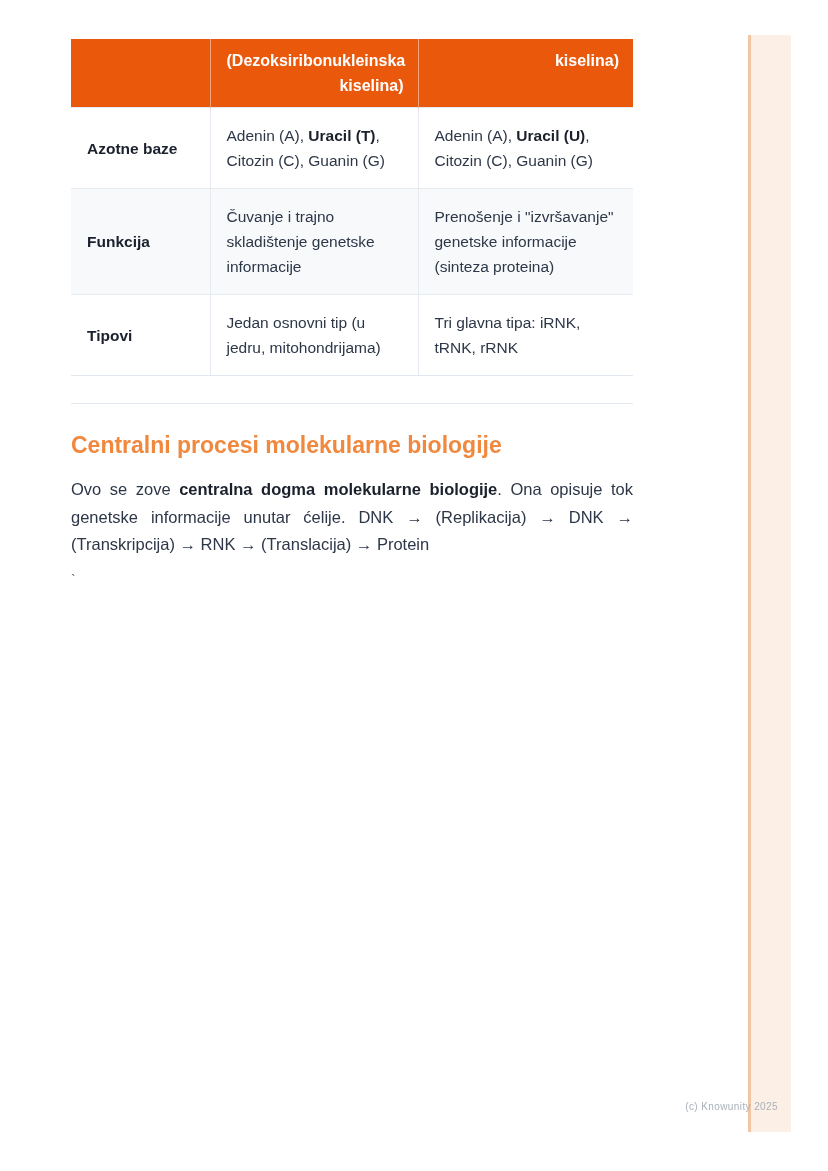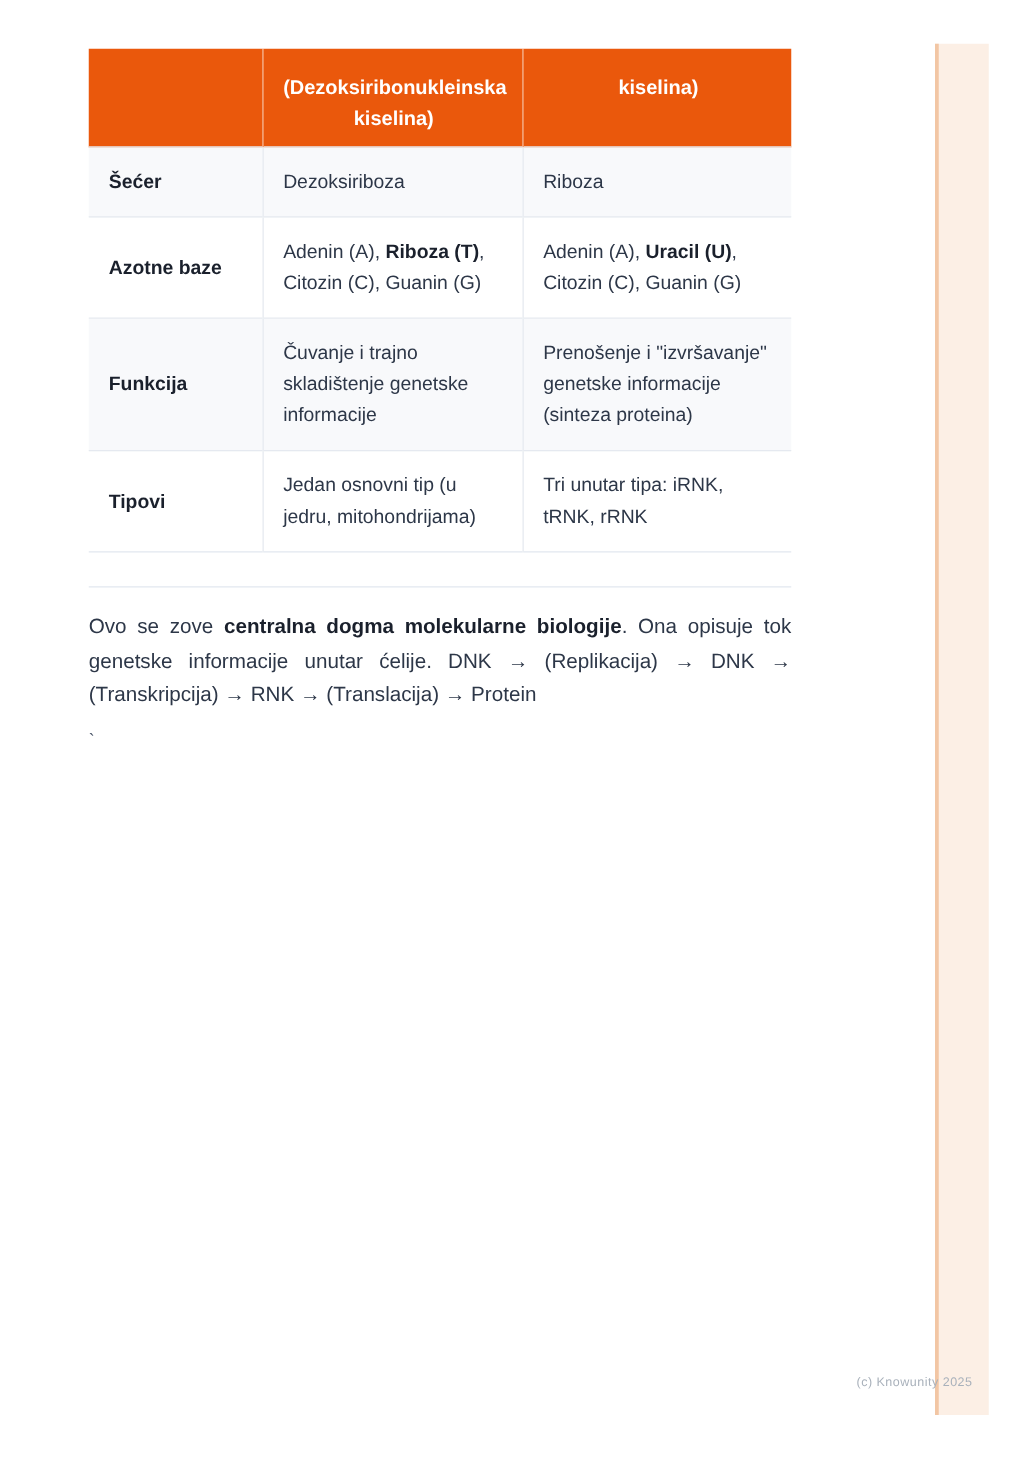--- a/index.html
+++ b/index.html
@@ -32,9 +32,9 @@
     background: #ea580c;
     color: #ffffff;
     font-weight: 700;
-    text-align: center;
+    text-align: right;
     vertical-align: top;
-    padding: 19px 14px 9px 16px;
+    padding: 9px 14px 9px 16px;
     font-size: 16px;
     line-height: 25px;
   }

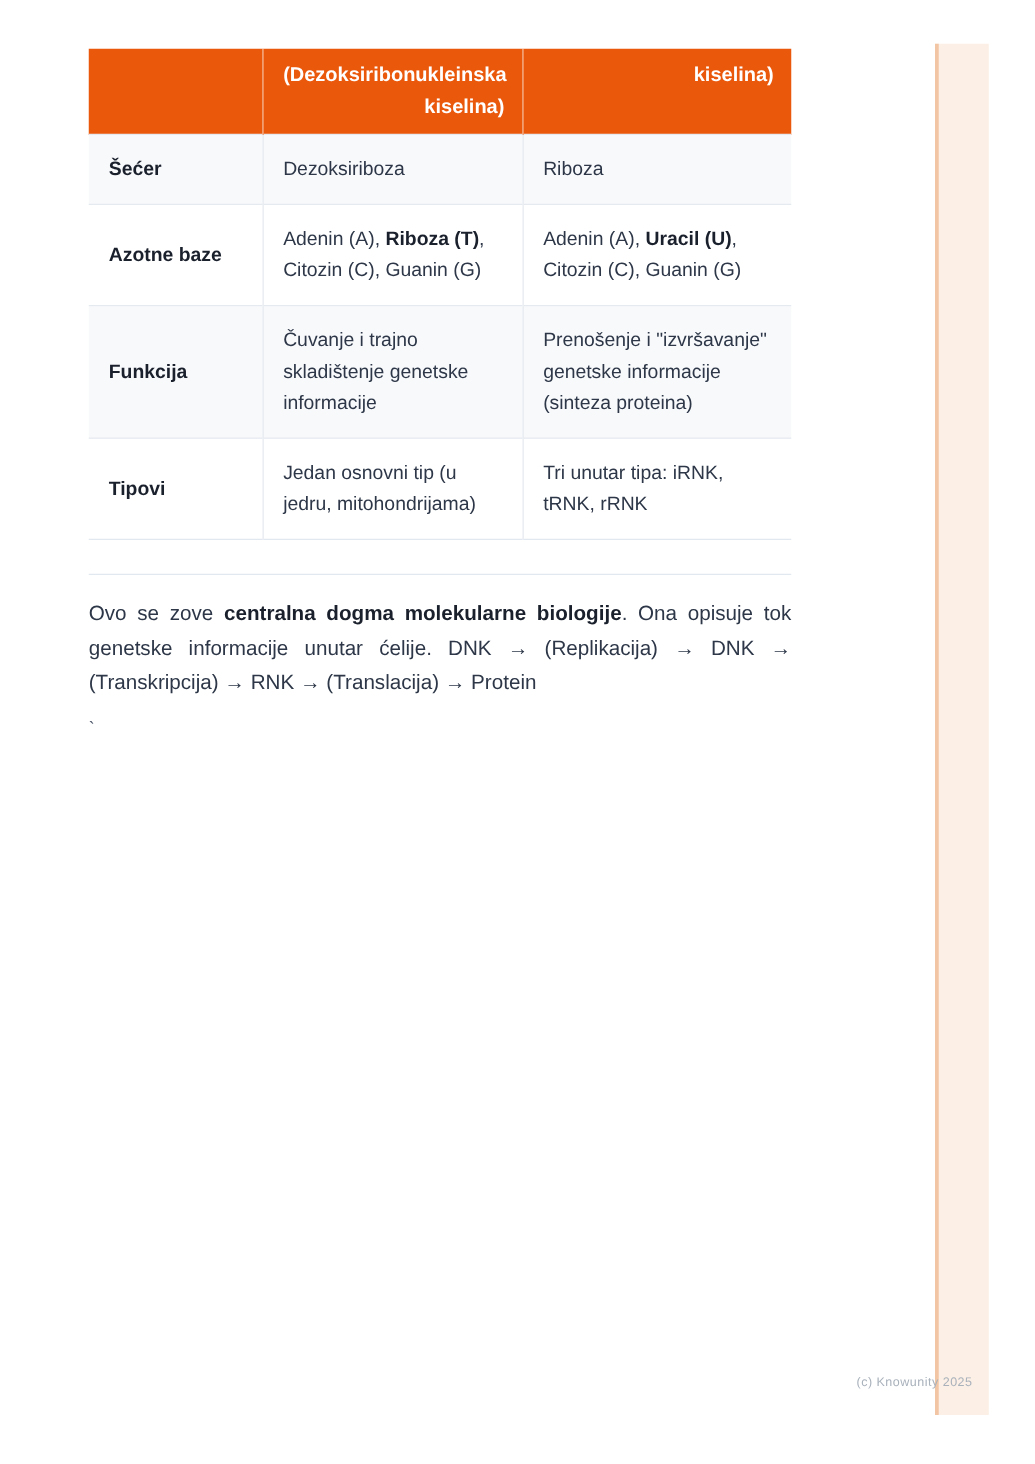--- a/index.html
+++ b/index.html
@@ -113,11 +113,6 @@
         </tr>
       </thead>
       <tbody>
-        <tr class="alt">
-          <th>Šećer</th>
-          <td><span>Dezoksiriboza</span></td>
-          <td><span>Riboza</span></td>
-        </tr>
         <tr>
           <th>Azotne baze</th>
           <td><span>Adenin (A), </span><b>Riboza (T)</b><span>, Citozin (C), Guanin (G)</span></td>

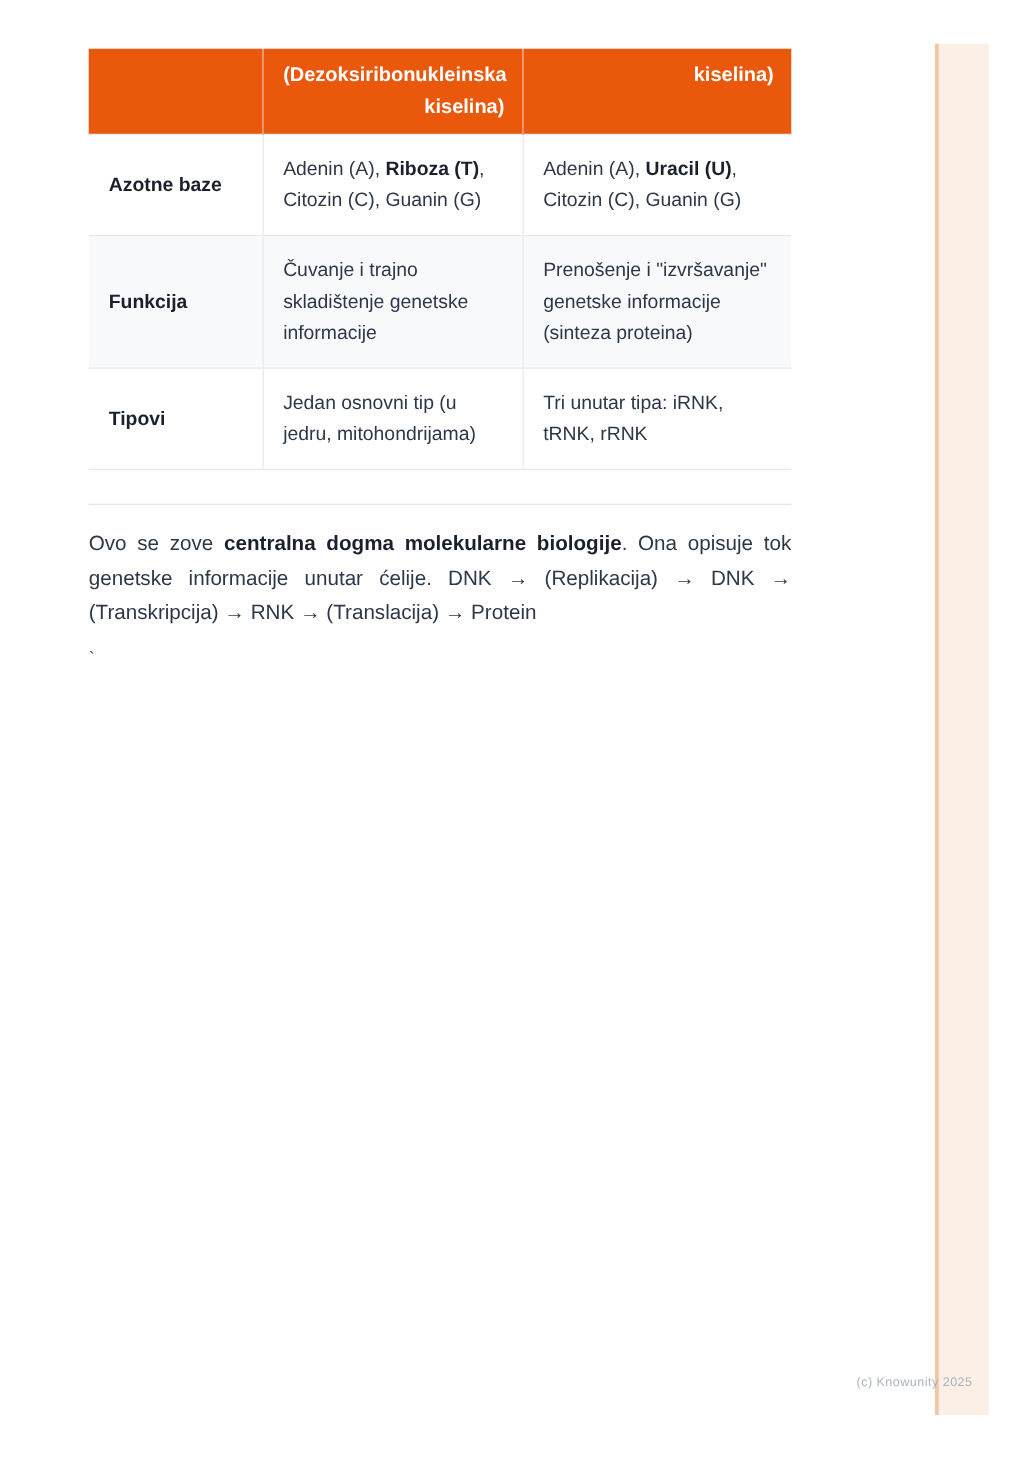--- a/index.html
+++ b/index.html
@@ -115,7 +115,7 @@
       <tbody>
         <tr>
           <th>Azotne baze</th>
-          <td><span>Adenin (A), </span><b>Riboza (T)</b><span>, Citozin (C), Guanin (G)</span></td>
+          <td><span>Adenin (A), </span><b>Uracil (T)</b><span>, Citozin (C), Guanin (G)</span></td>
           <td><span>Adenin (A), </span><b>Uracil (U)</b><span>, Citozin (C), Guanin (G)</span></td>
         </tr>
         <tr class="alt">

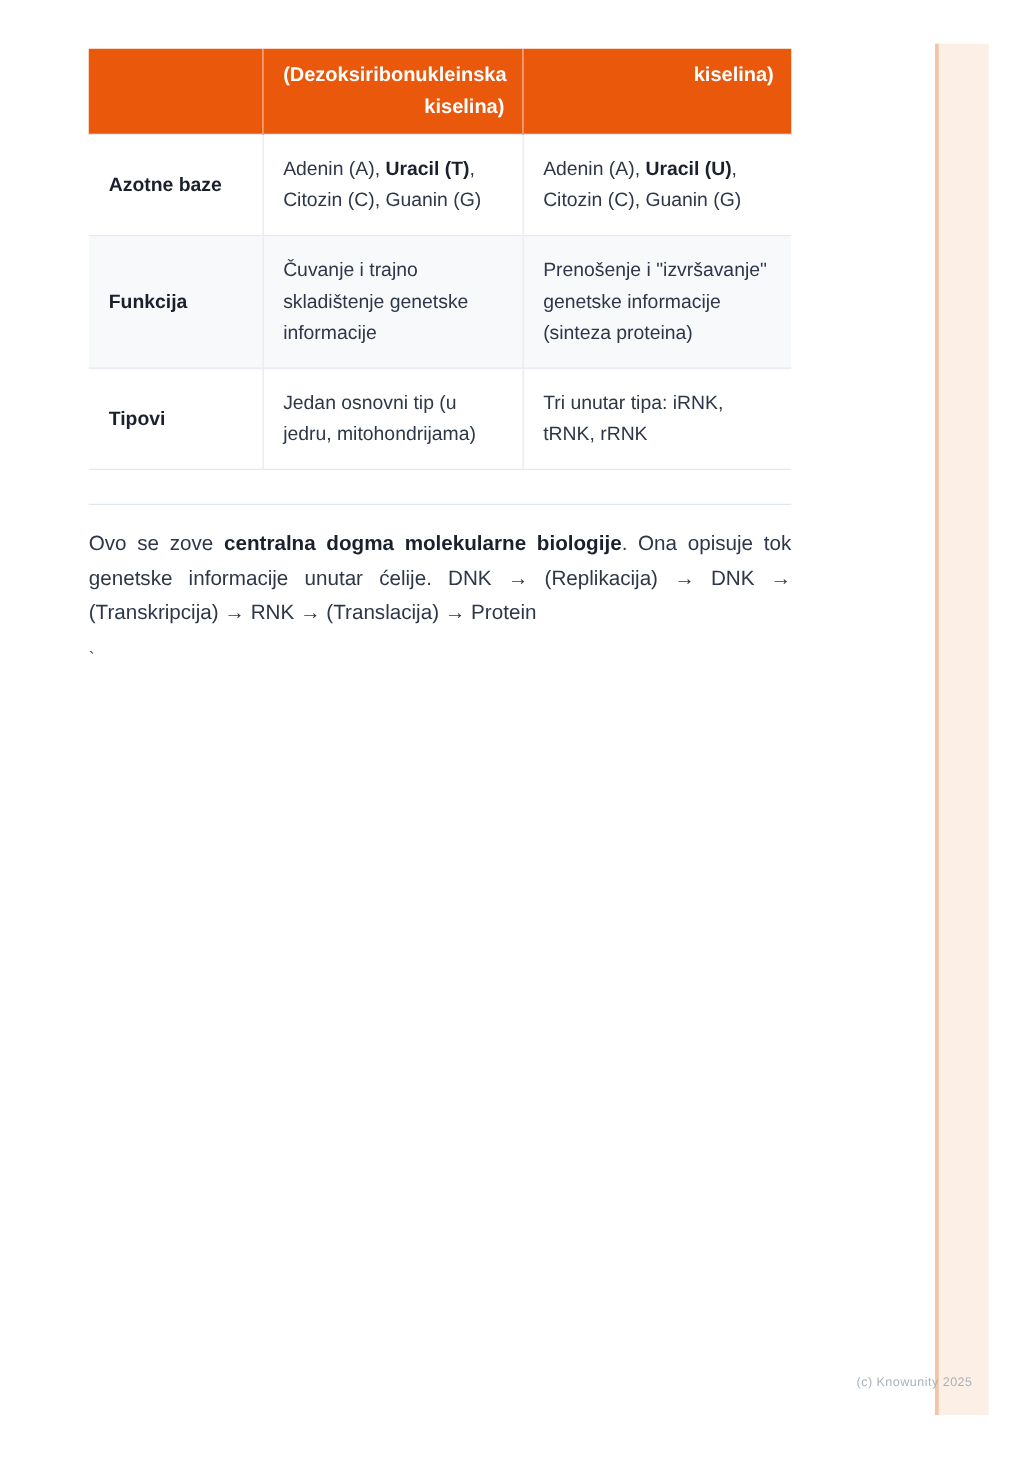--- a/index.html
+++ b/index.html
@@ -126,7 +126,7 @@
         <tr>
           <th>Tipovi</th>
           <td><span>Jedan osnovni tip (u jedru, mitohondrijama)</span></td>
-          <td><span>Tri unutar tipa: iRNK, tRNK, rRNK</span></td>
+          <td><span>Tri glavna tipa: iRNK, tRNK, rRNK</span></td>
         </tr>
       </tbody>
     </table>

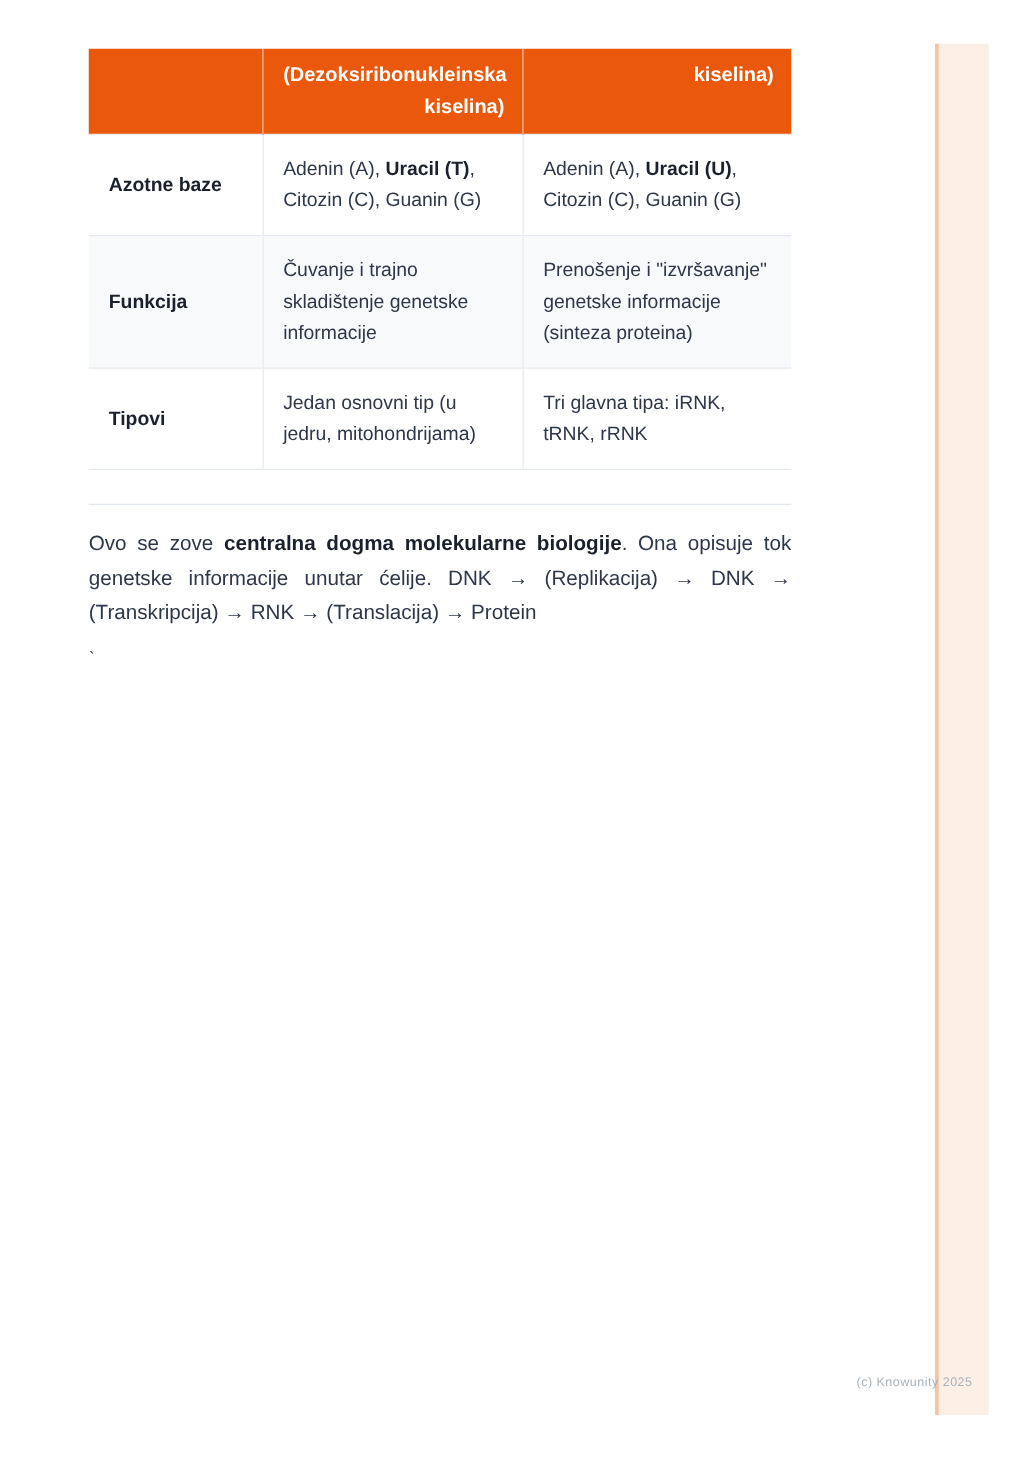--- a/index.html
+++ b/index.html
@@ -133,6 +133,7 @@
 
     <hr class="divider">
 
+    <h2 class="sec-heading">Centralni procesi molekularne biologije</h2>
 
     <p class="para"><span>Ovo se zove </span><b>centralna dogma molekularne biologije</b><span>. Ona opisuje tok genetske informacije unutar ćelije. DNK → (Replikacija) → DNK → (Transkripcija) → RNK → (Translacija) → Protein</span></p>
 

